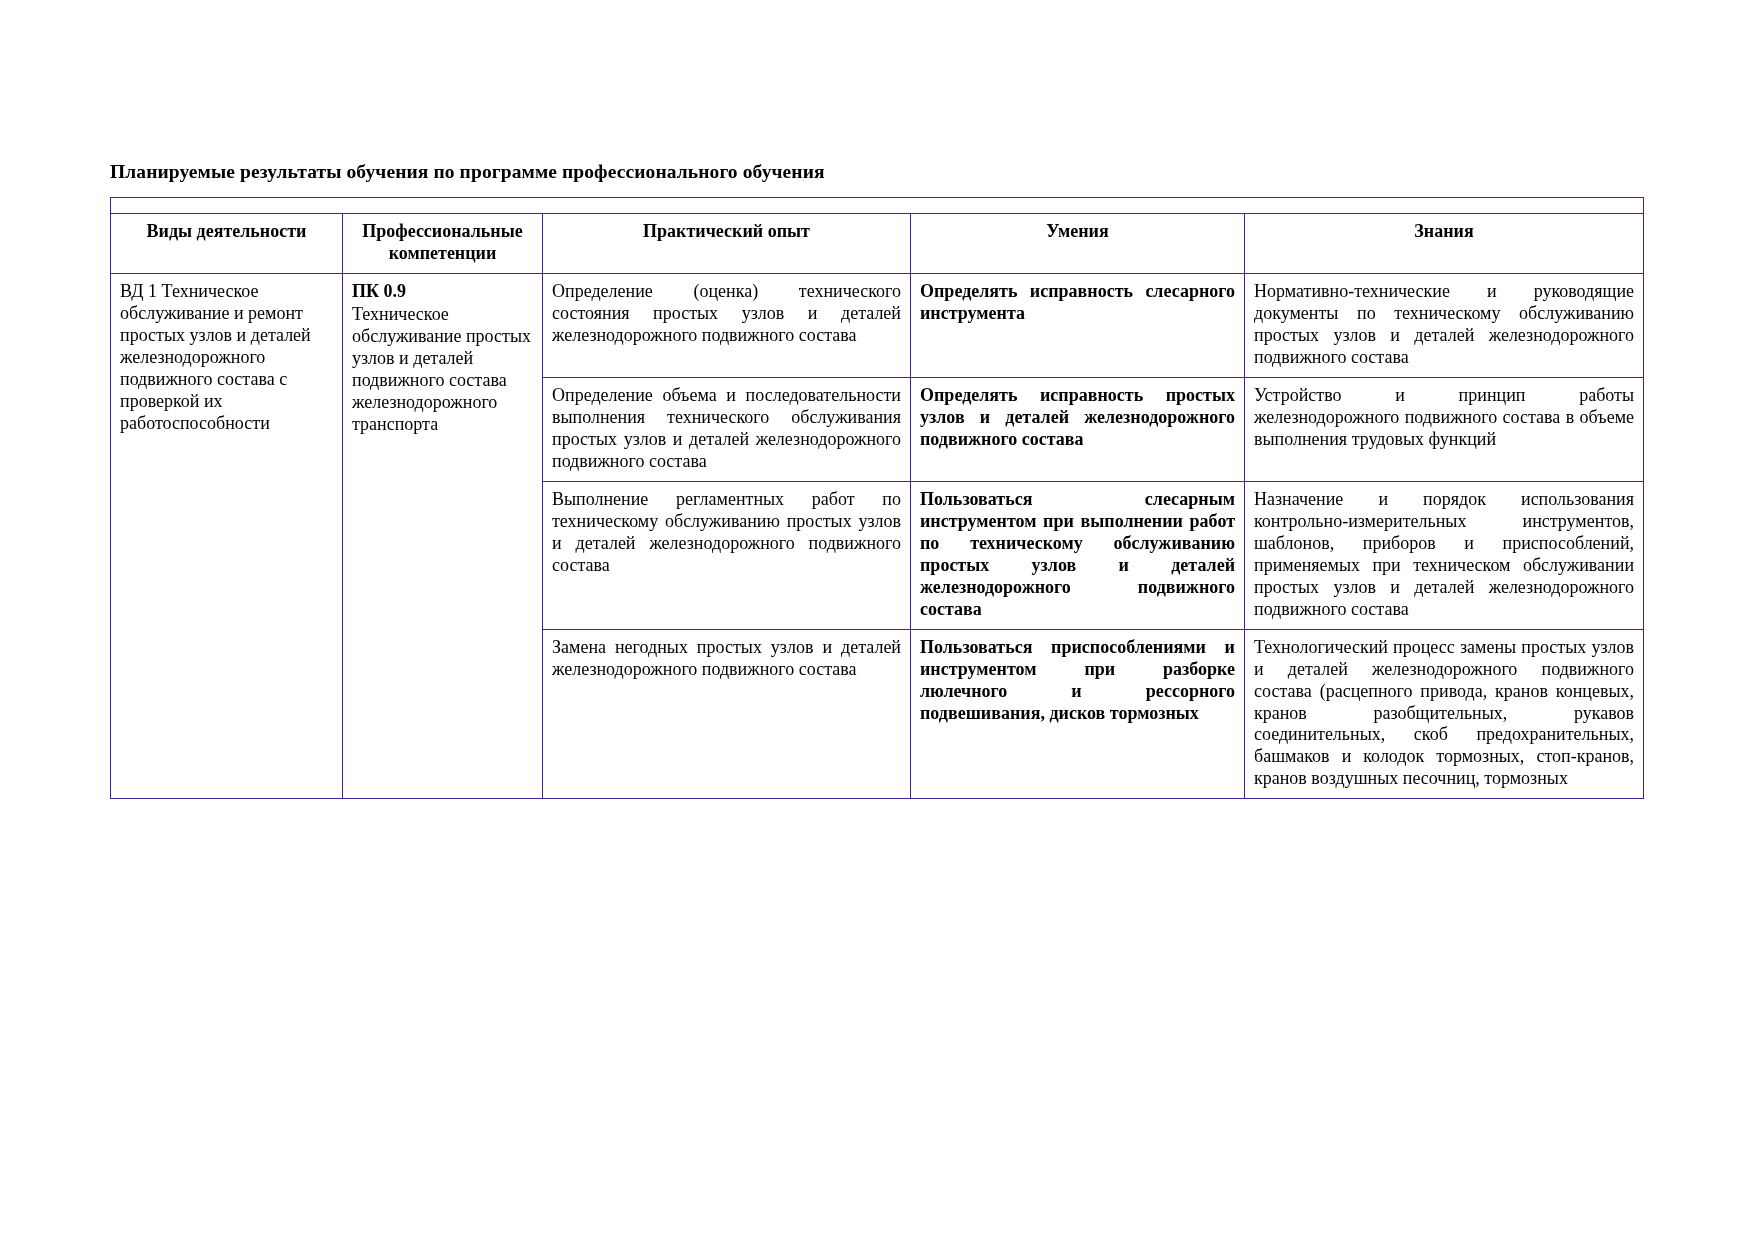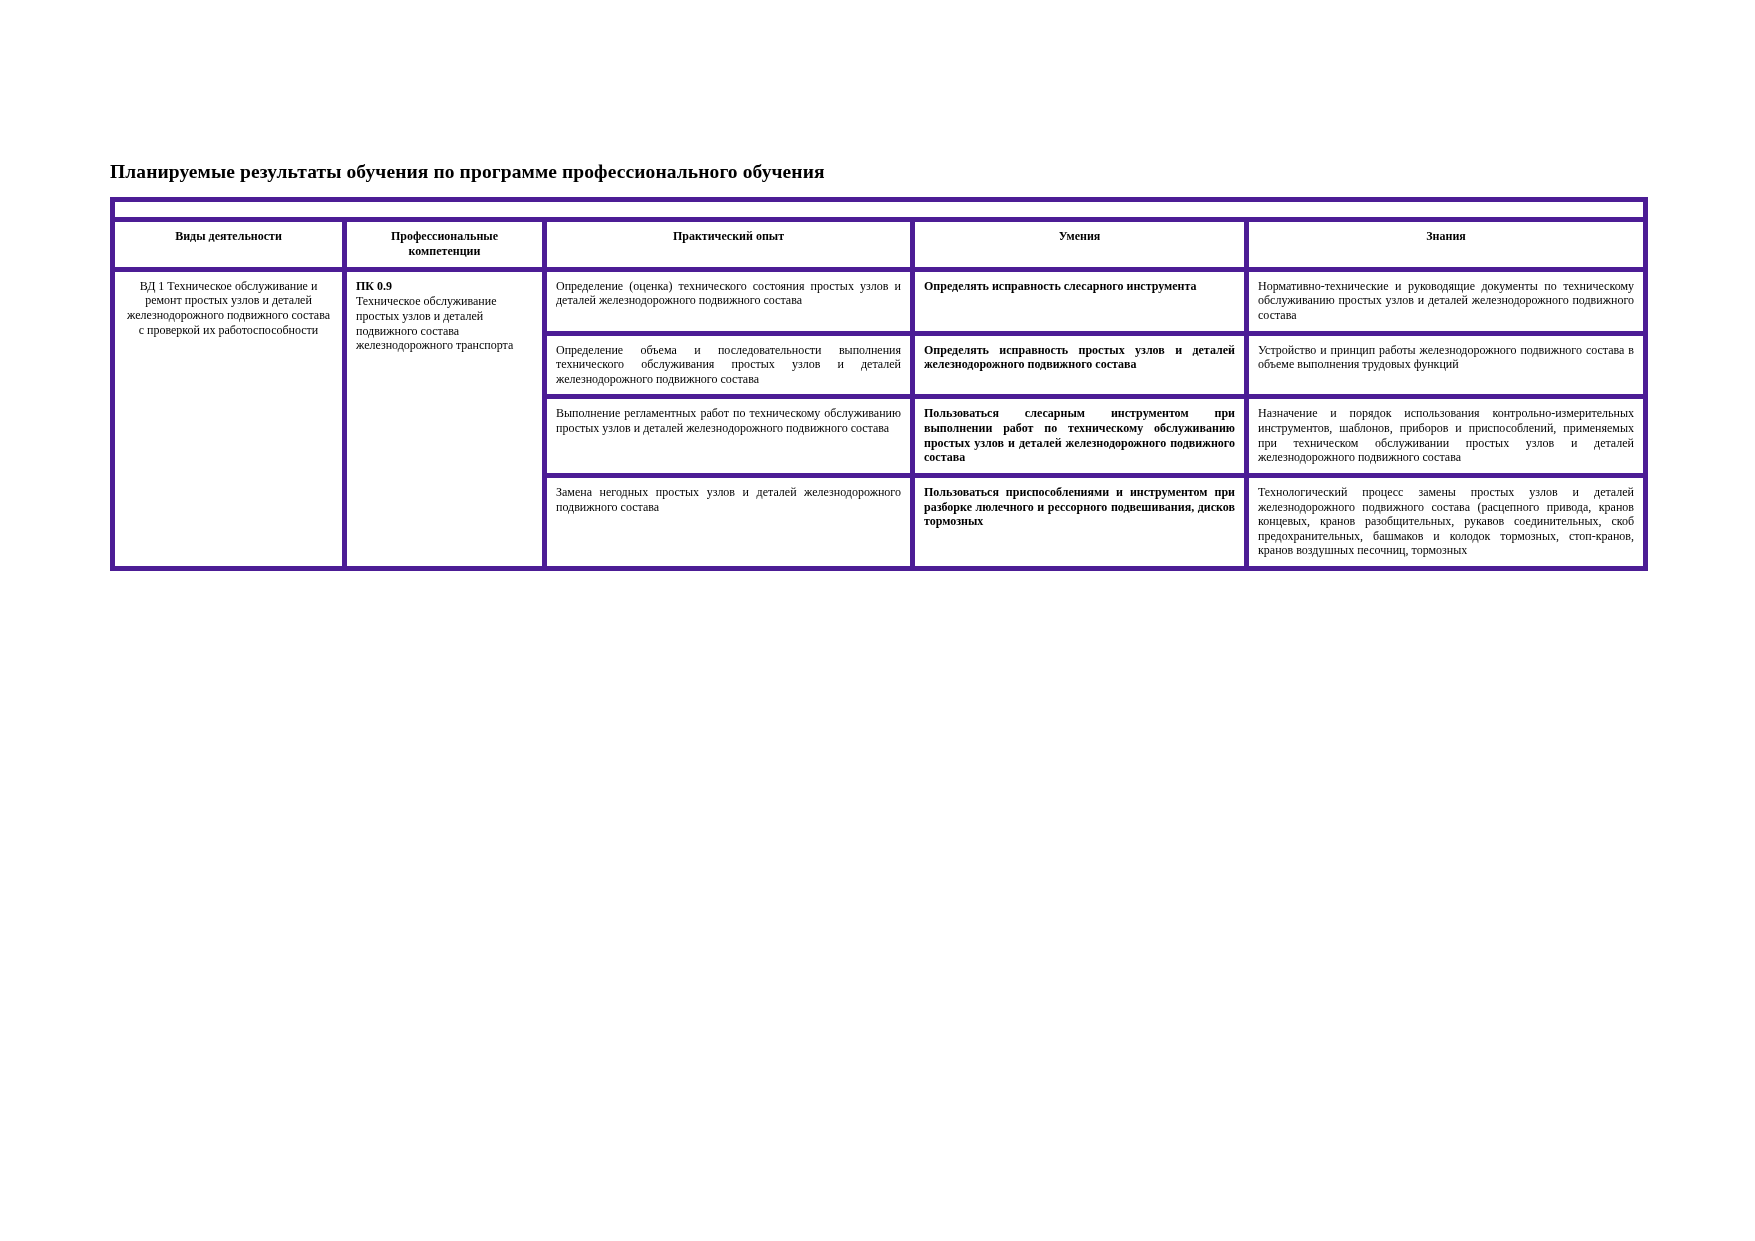--- a/index.html
+++ b/index.html
@@ -42,10 +42,10 @@
     table-layout: fixed;
   }
   table.main td, table.main th {
-    border: 5px solid #4c1d95;
+    border: 1px solid #4c1d95;
     vertical-align: top;
     padding: 7px 9px 8px 9px;
-    font-size: 12px;
+    font-size: 18px;
     line-height: 1.22;
   }
   .intro-cell {

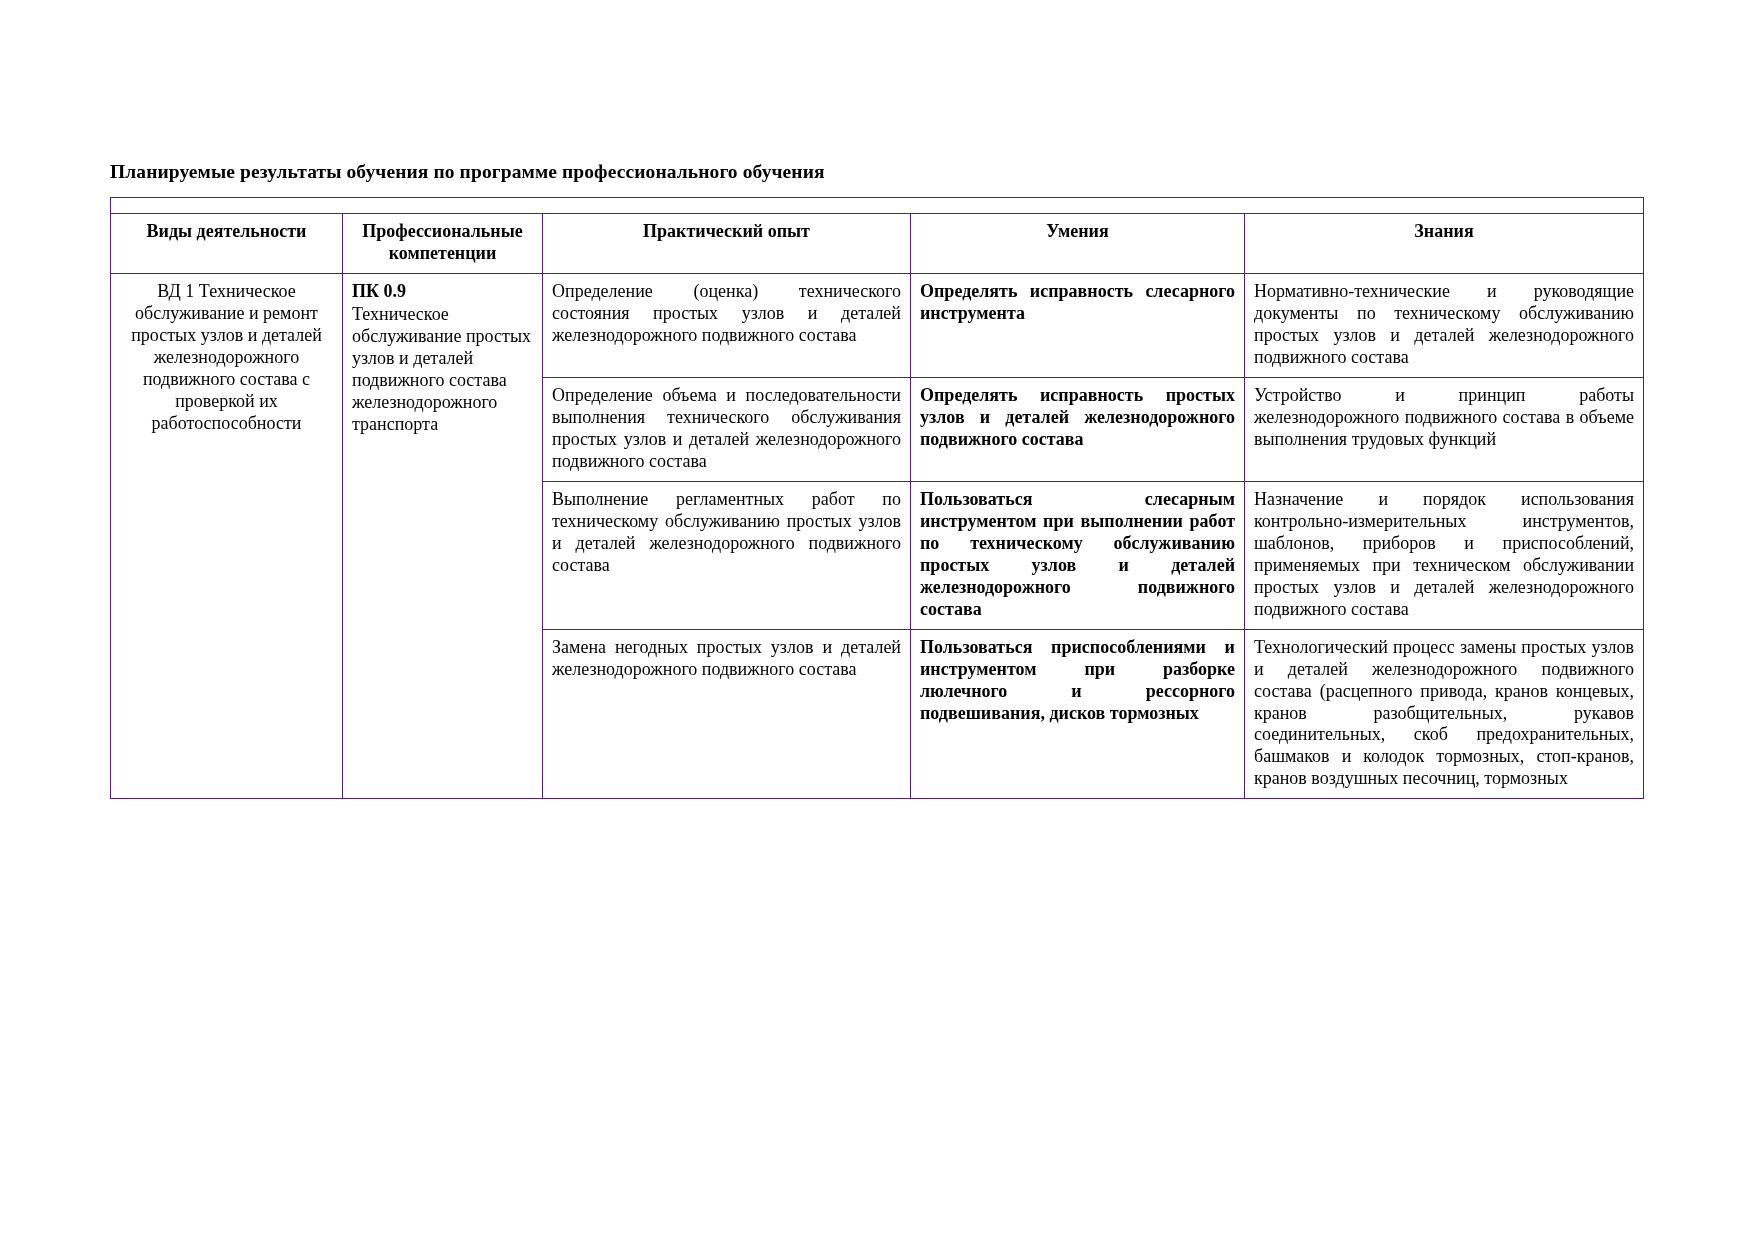--- a/index.html
+++ b/index.html
@@ -60,7 +60,6 @@
   .col-know { width: 399px; }
 
   td.activity-cell {
-    text-align: center;
     font-size: 19px;
     line-height: 1.3;
     padding-top: 14px;

